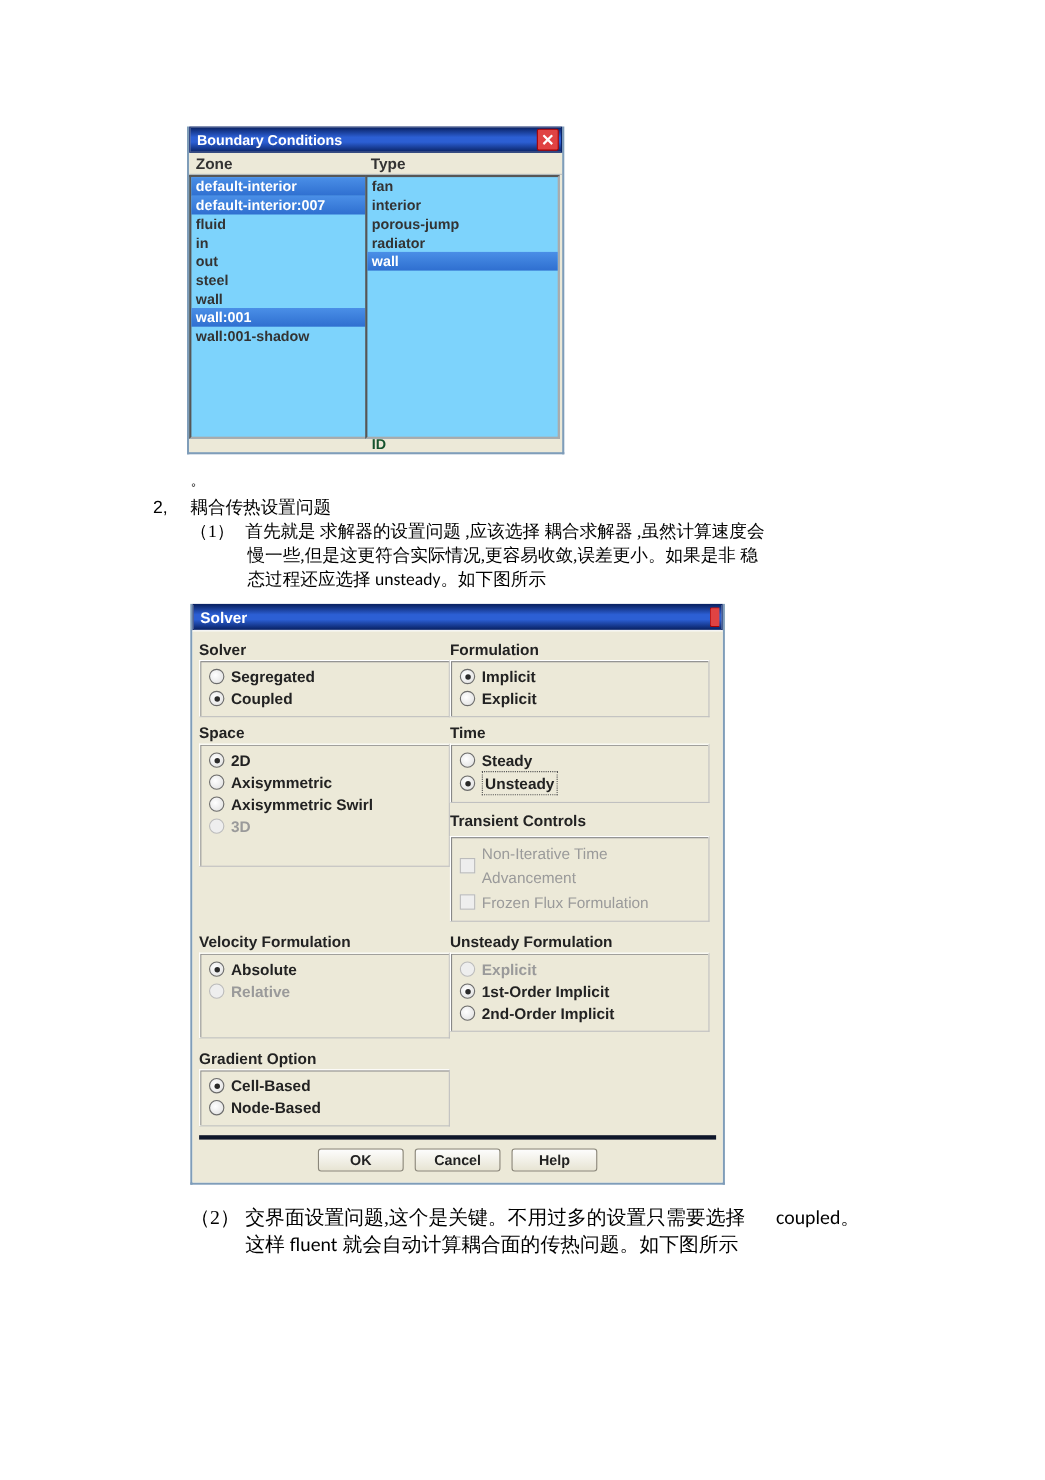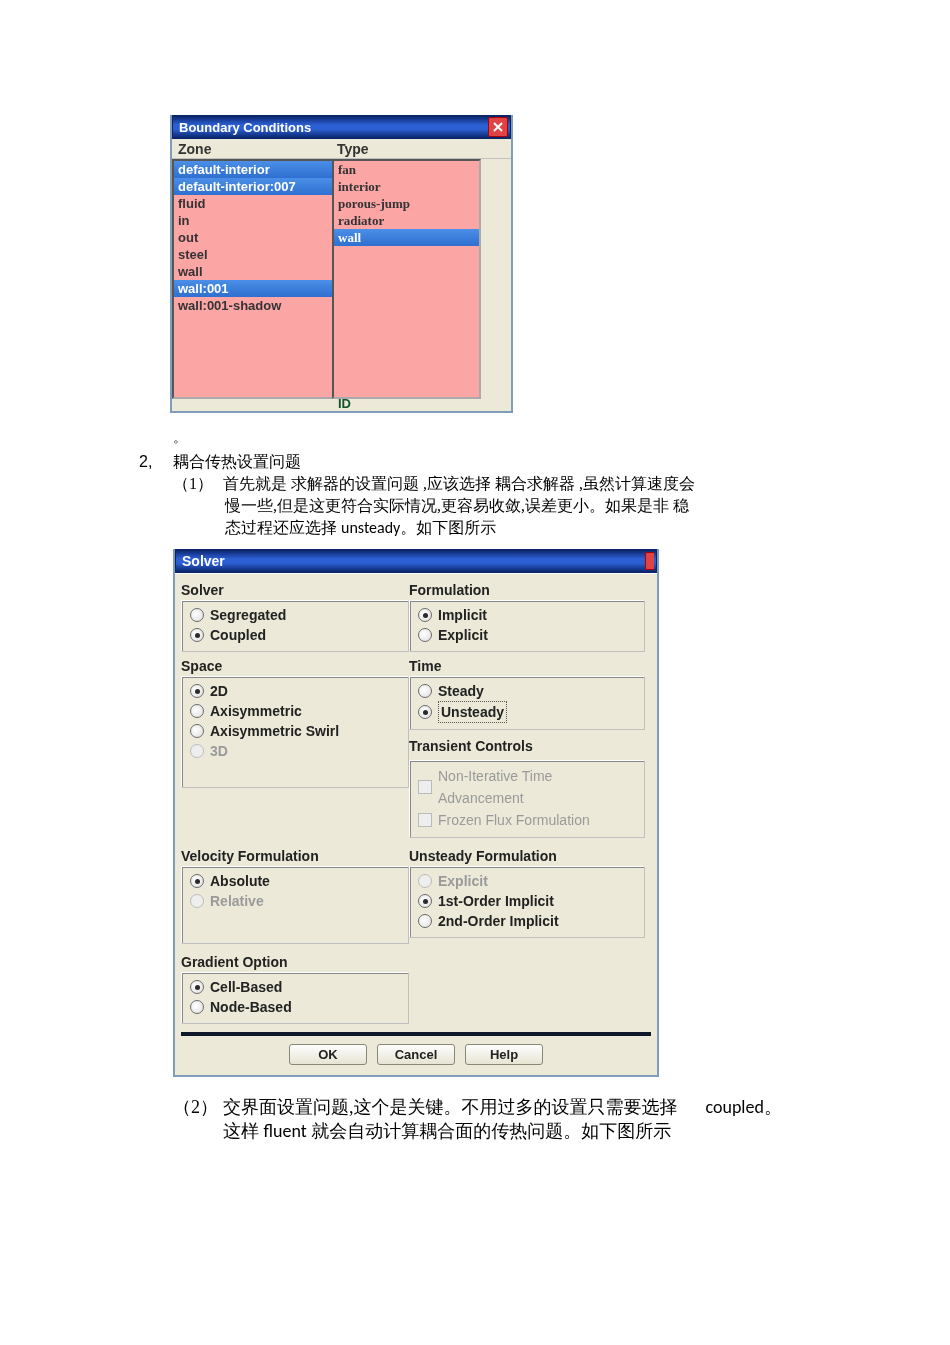--- a/index.html
+++ b/index.html
@@ -60,7 +60,7 @@
     border-top: 1px solid #c0c0c0;
   }
   .bc-listbox {
-    background: #fca5a5;
+    background: #7dd3fc;
     border: 2px inset #aaa;
     font-family: Tahoma, Arial, sans-serif;
     font-weight: bold;

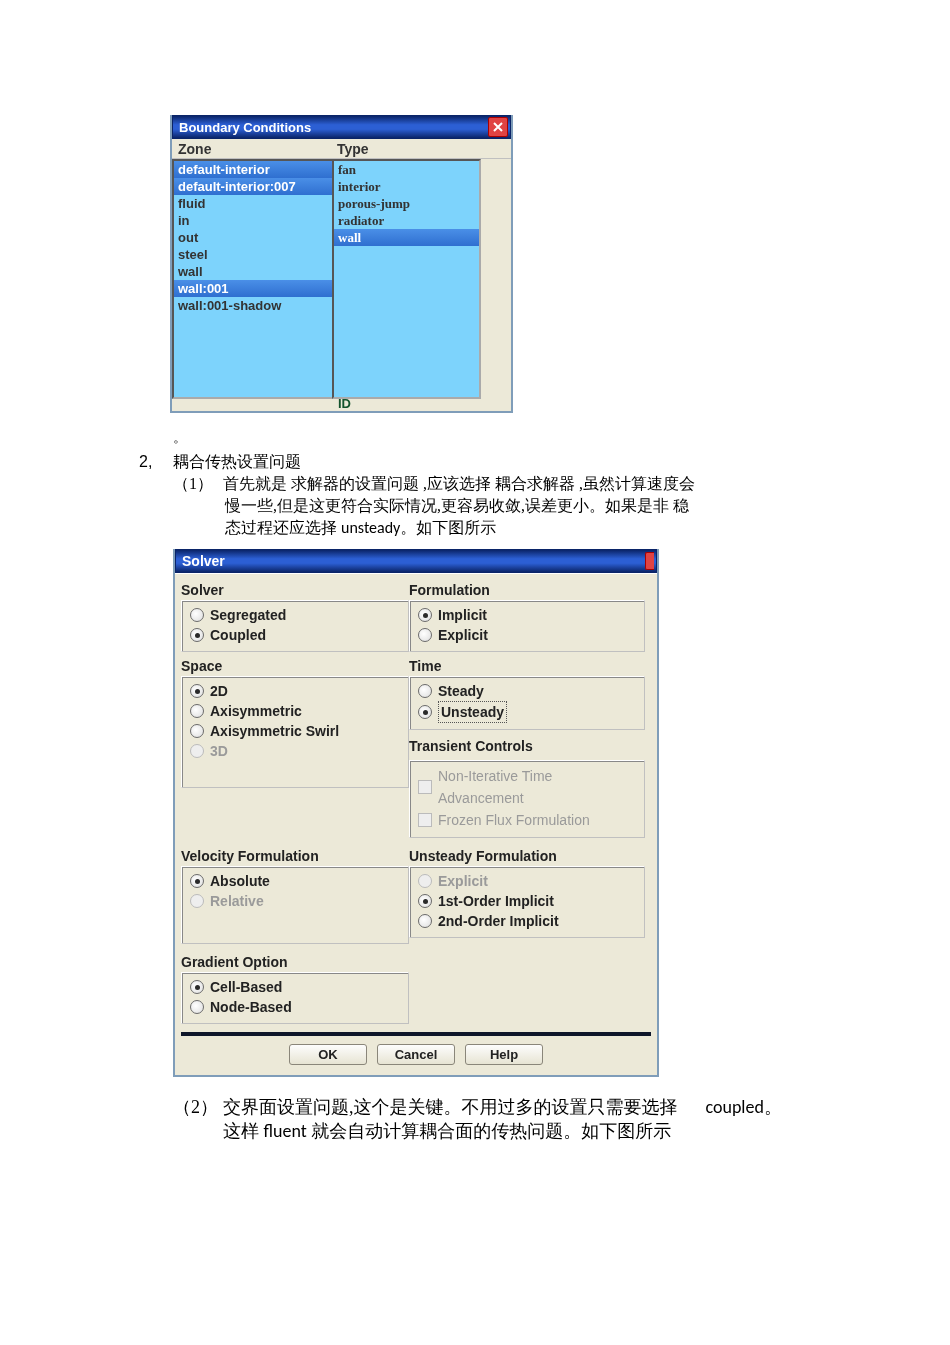--- a/index.html
+++ b/index.html
@@ -70,7 +70,7 @@
     box-sizing: border-box;
   }
   .bc-listbox.zone { width: 160px; height: 240px; border-right: none; }
-  .bc-listbox.type { width: 149px; height: 240px; font-family: Liberation Serif, serif; }
+  .bc-listbox.type { width: 177px; height: 240px; }
   .bc-item { padding: 0 4px; white-space: nowrap; }
   .bc-item.sel {
     background: linear-gradient(#4a8fe7, #2f6fd0);

